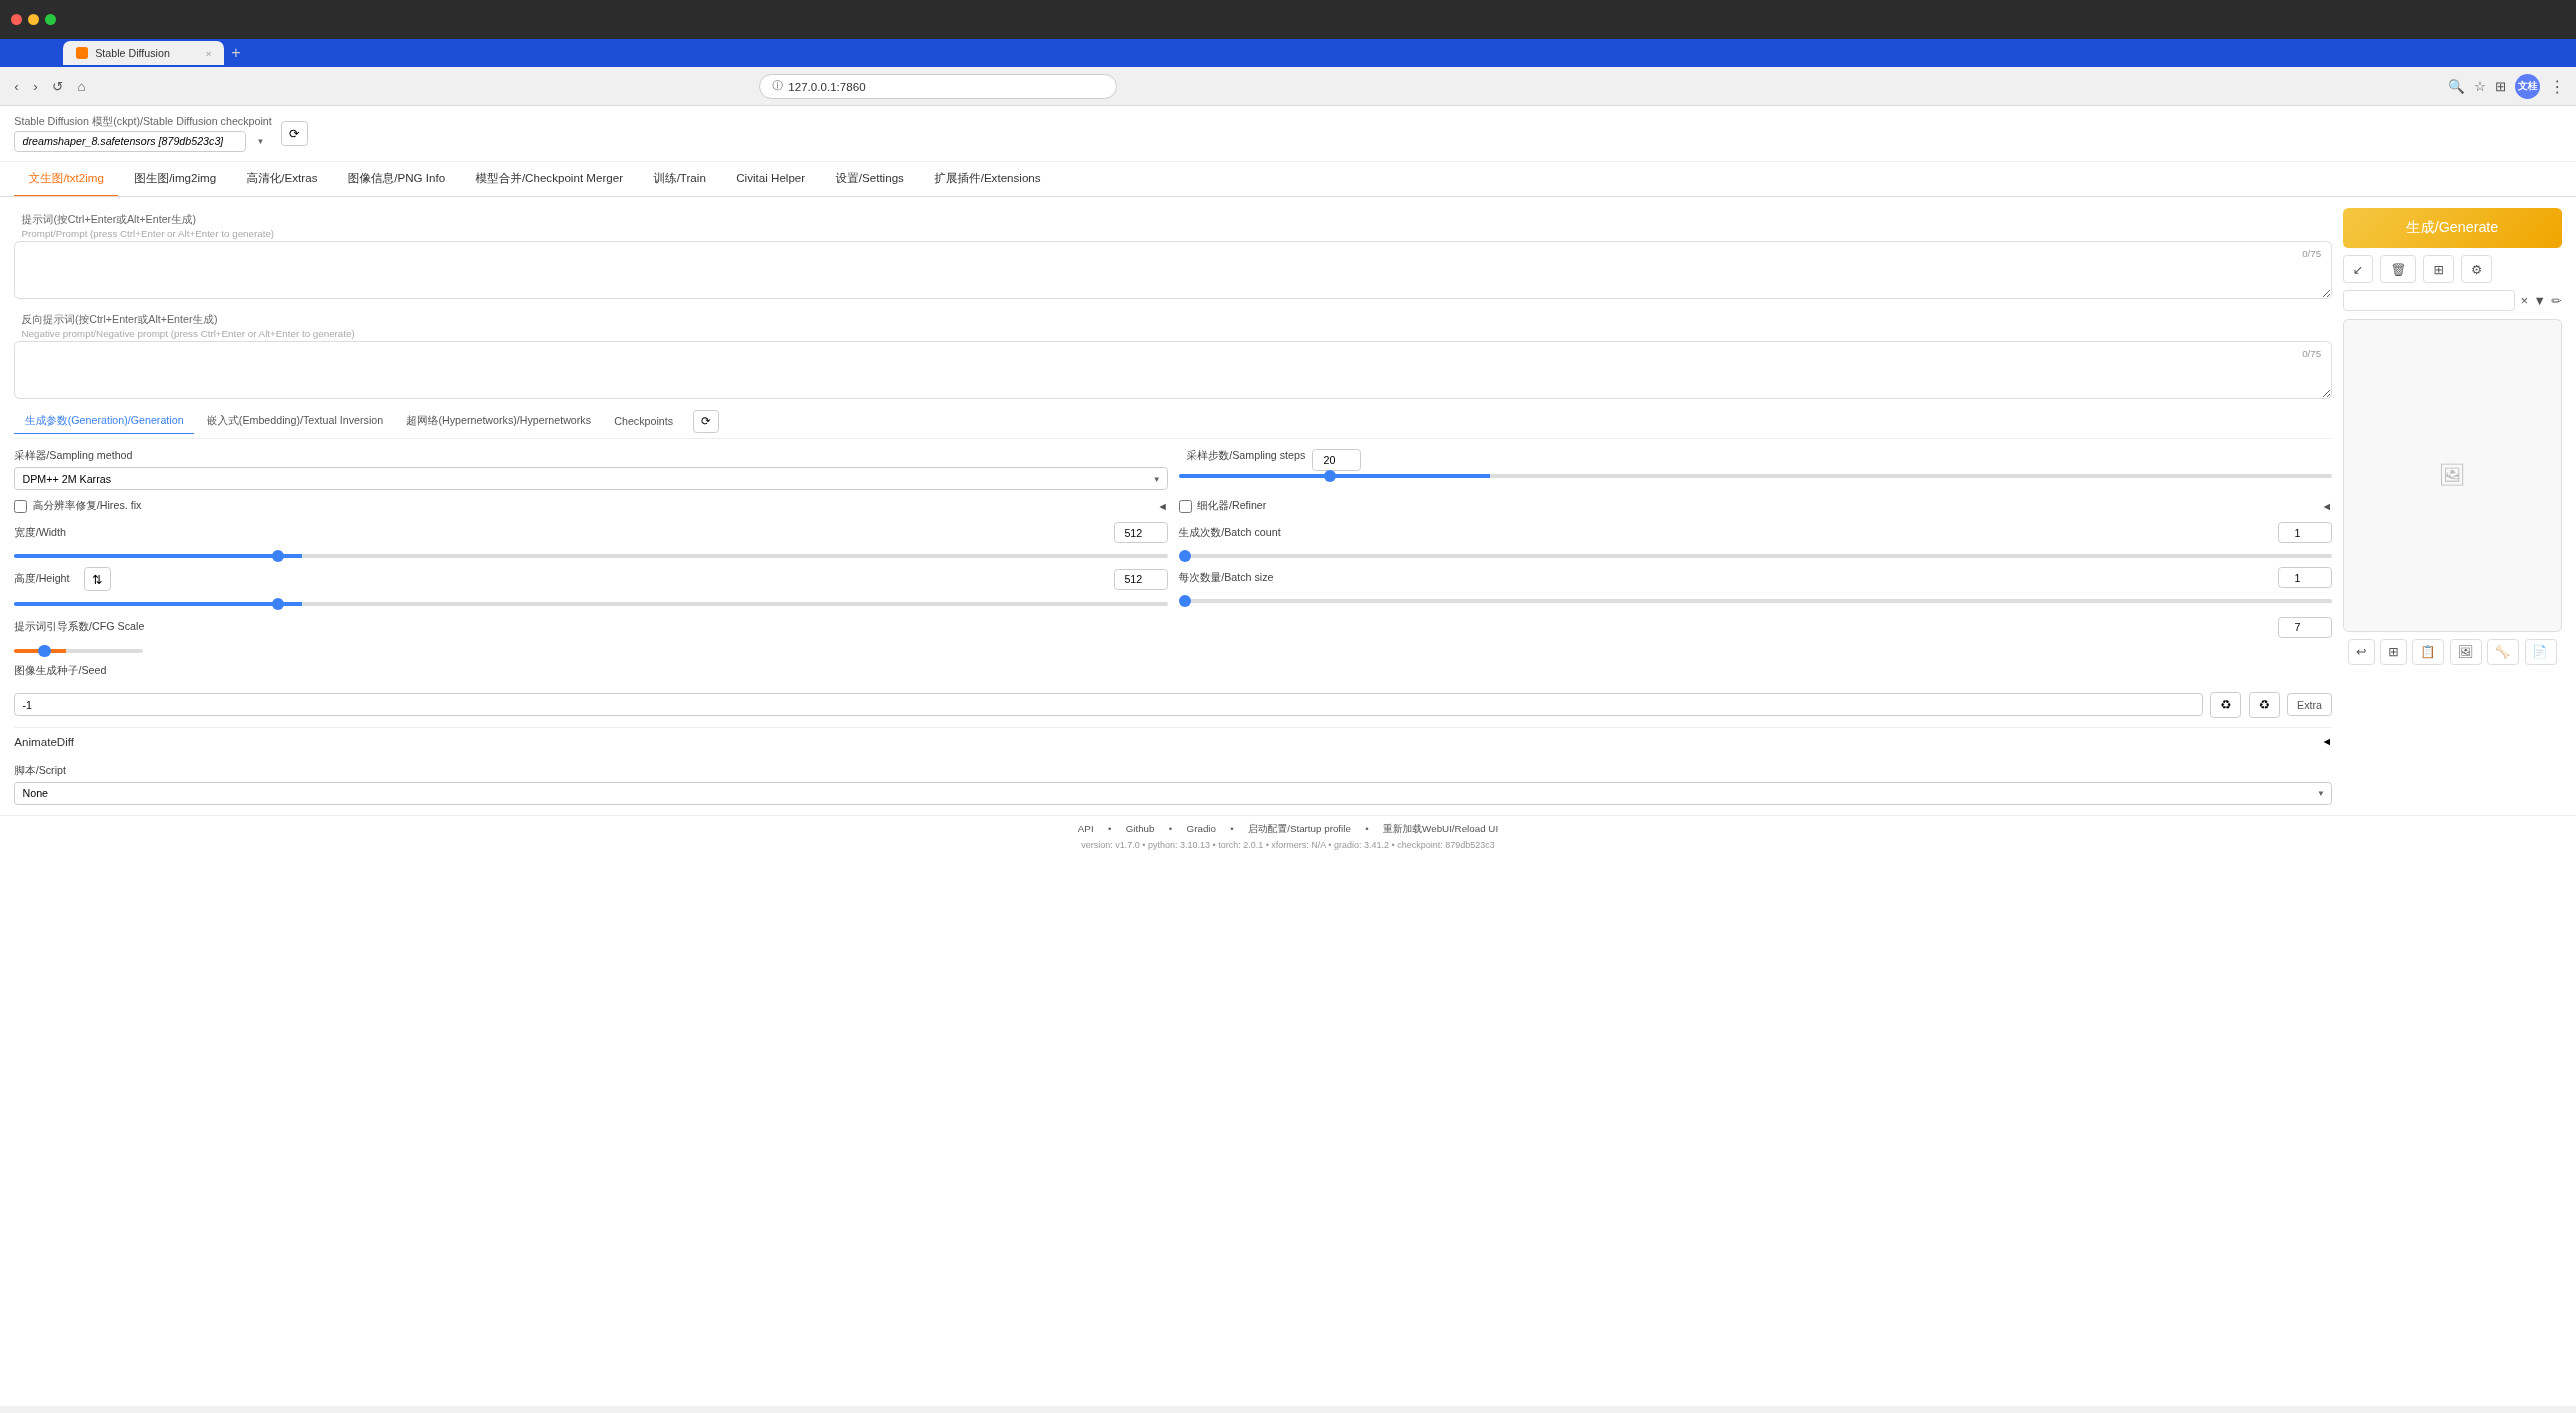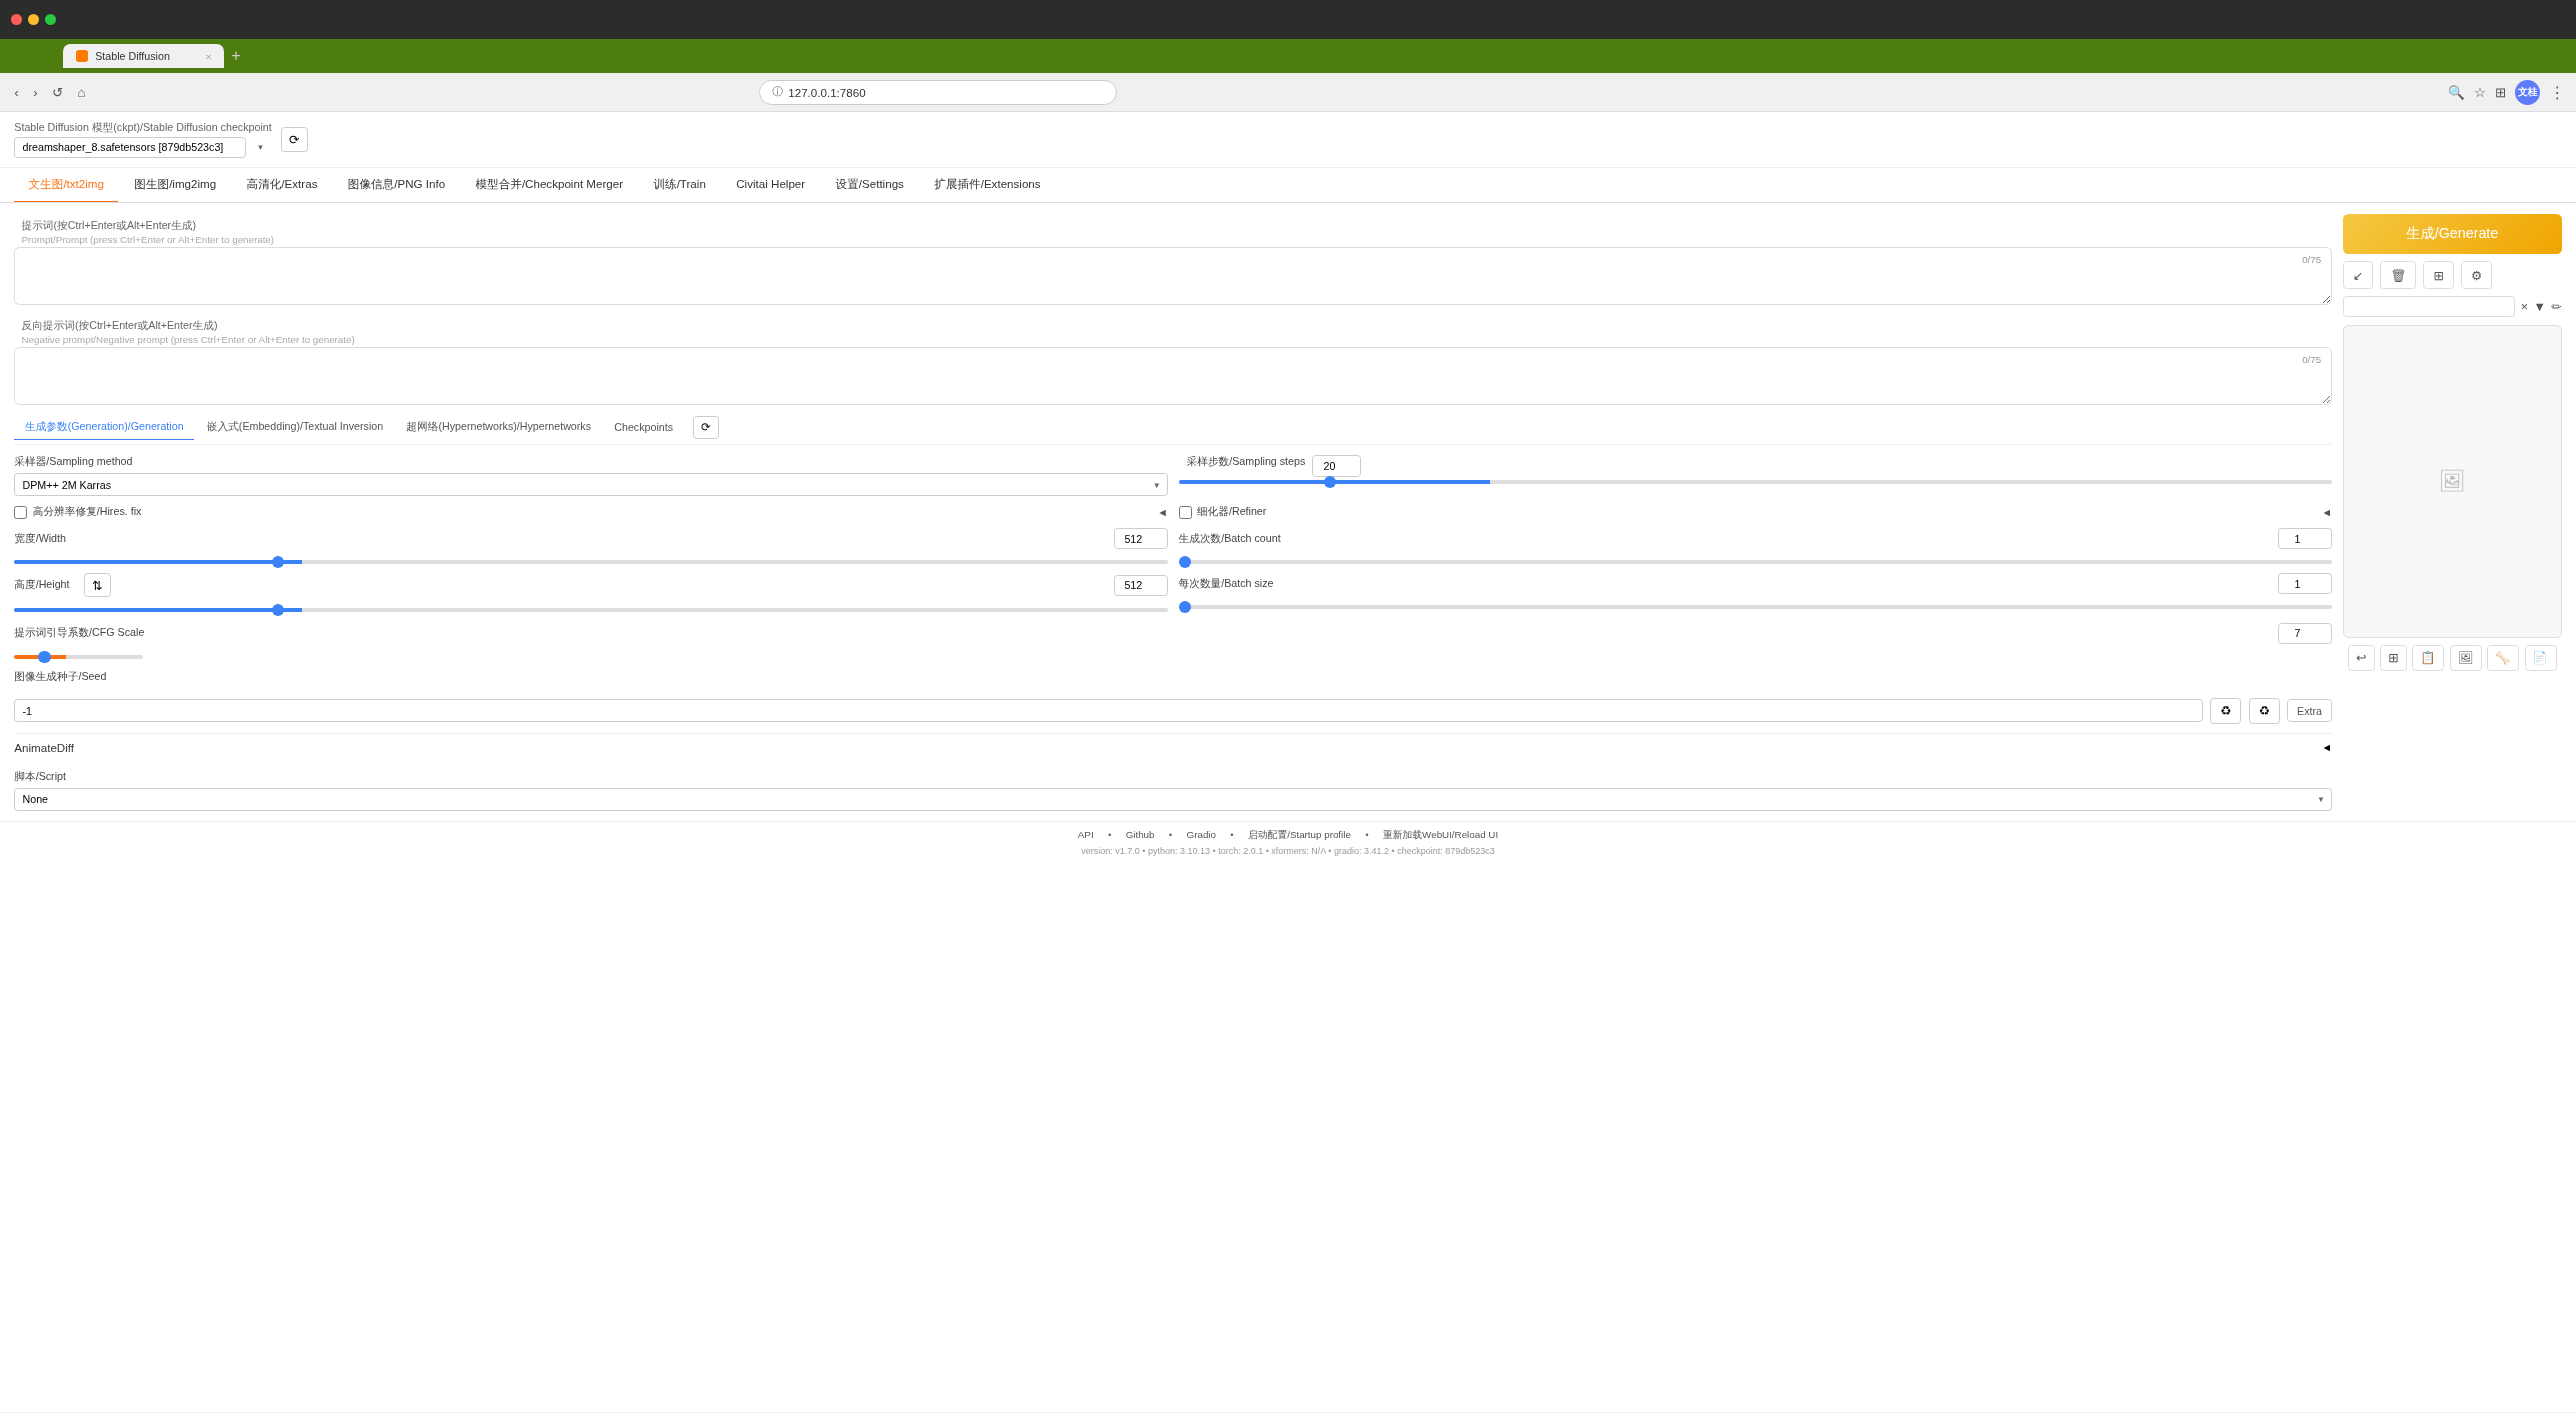--- a/index.html
+++ b/index.html
@@ -20,11 +20,11 @@
     .tl-yellow { background: #febc2e; }
     .tl-green { background: #28c840; }
     .tab-bar {
-      background: #4d7c0f;
+      background: #1d4ed8;
       display: flex;
       align-items: center;
       padding: 0 63px;
-      height: 34px;
+      height: 28px;
     }
     .tab-active {
       background: #f0f0f0;

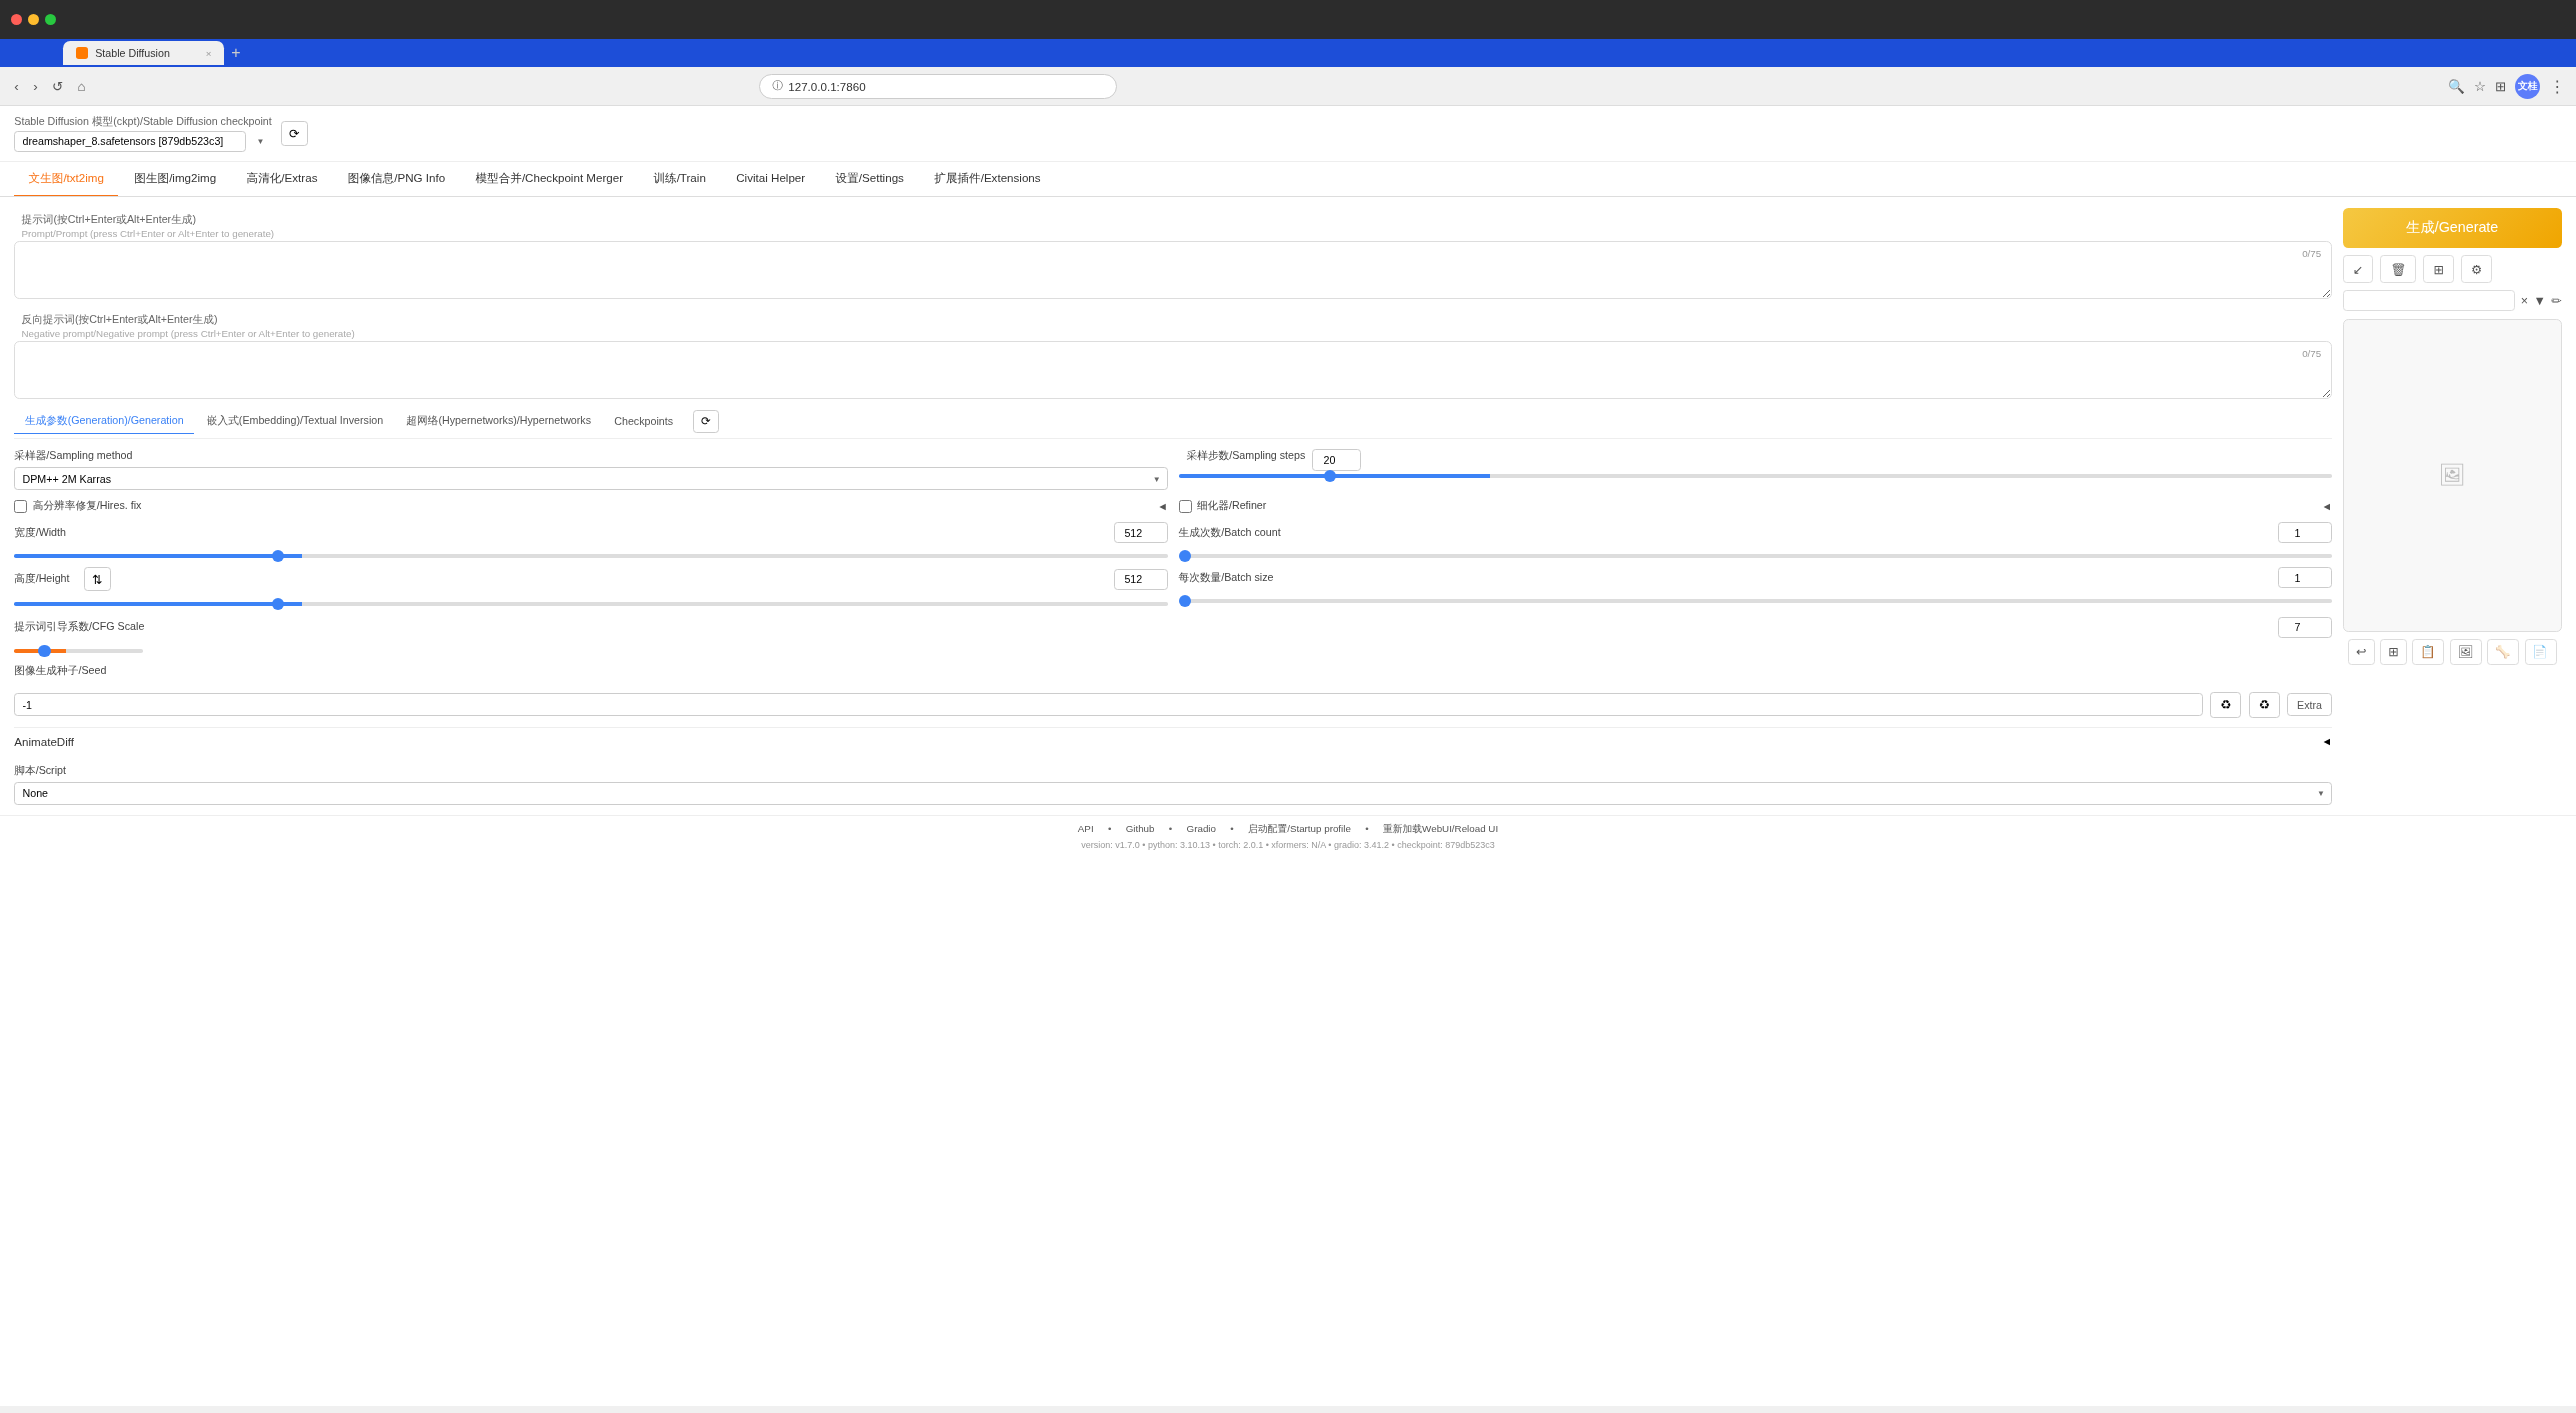--- a/index.html
+++ b/index.html
@@ -88,6 +88,7 @@
       appearance: none;
       cursor: pointer;
       min-width: 179px;
+      font-style: italic;
     }
     .model-select-wrap { position: relative; display: inline-block; }
     .model-select-wrap::after { content: '▼'; position: absolute; right: 7.2px; top: 50%; transform: translateY(-50%); font-size: 8px; color: #666; pointer-events: none; }

